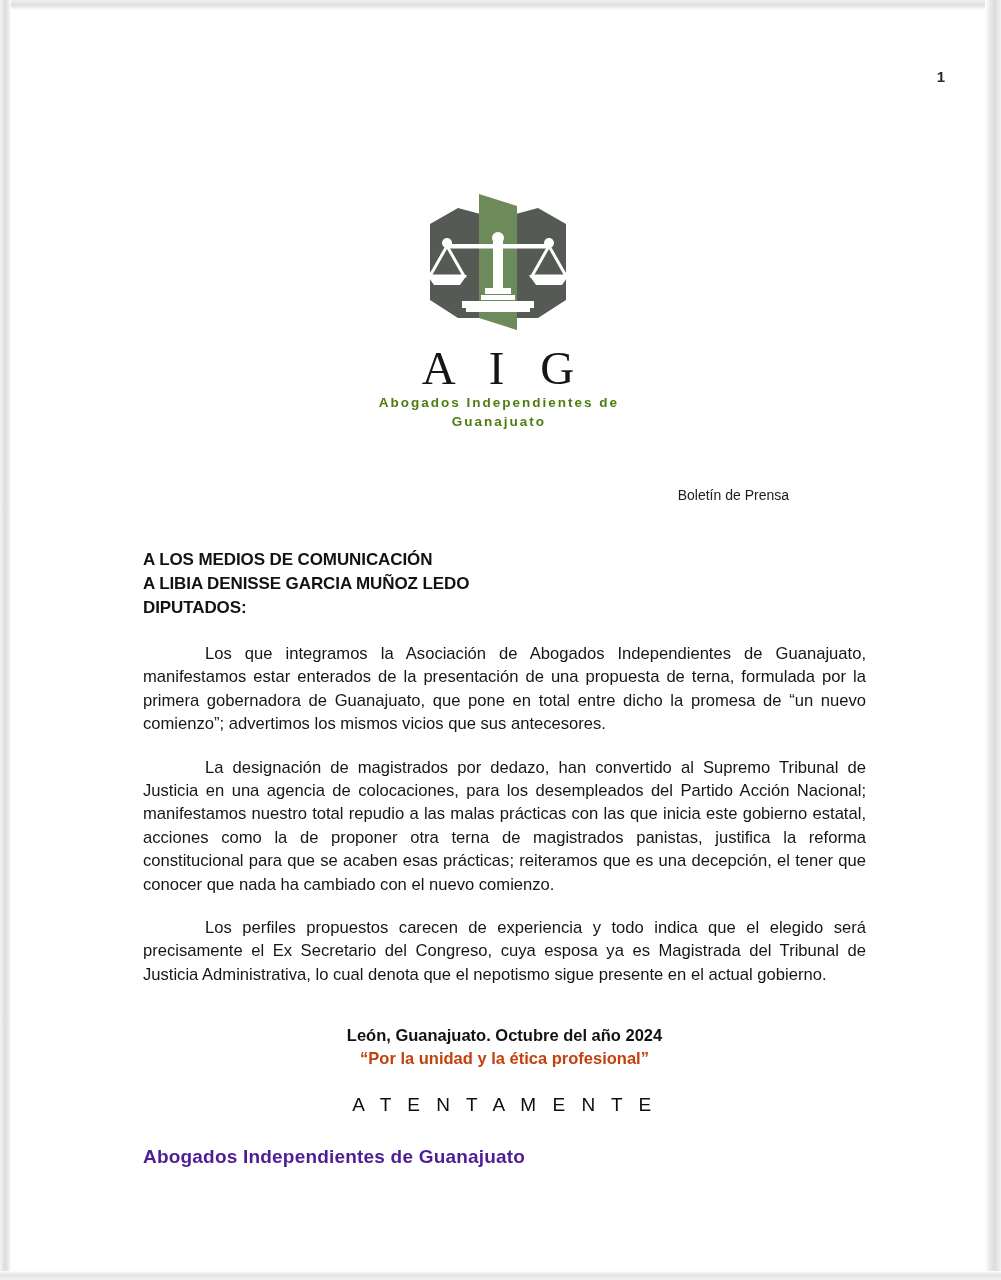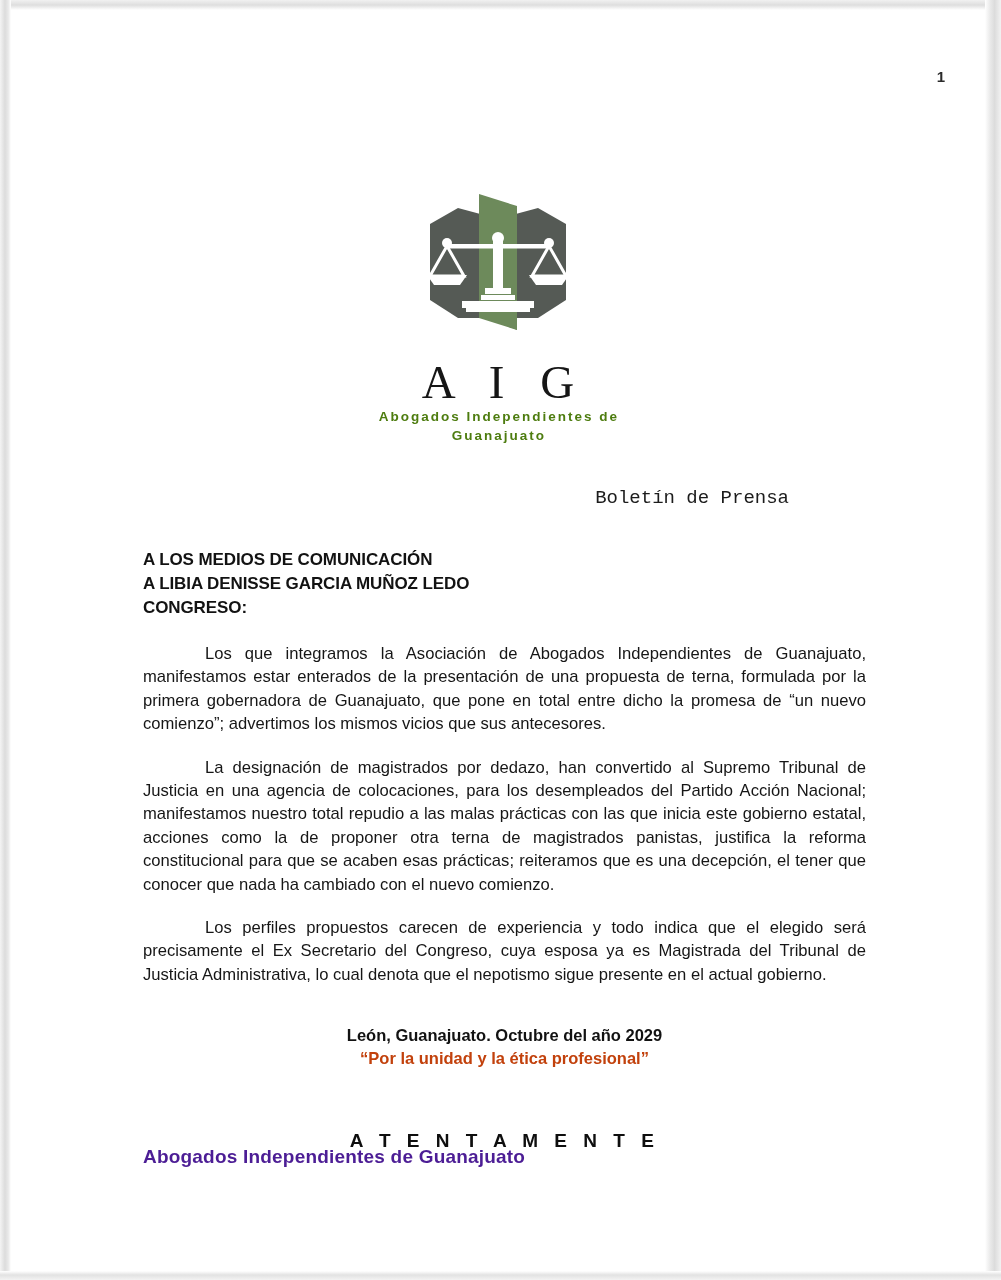--- a/index.html
+++ b/index.html
@@ -81,7 +81,7 @@
     line-height: 0;
   }
   .logo-wordmark {
-    margin-top: 18px;
+    margin-top: 4px;
     font-family: "Liberation Serif", serif;
     font-size: 47px;
     letter-spacing: 12px;

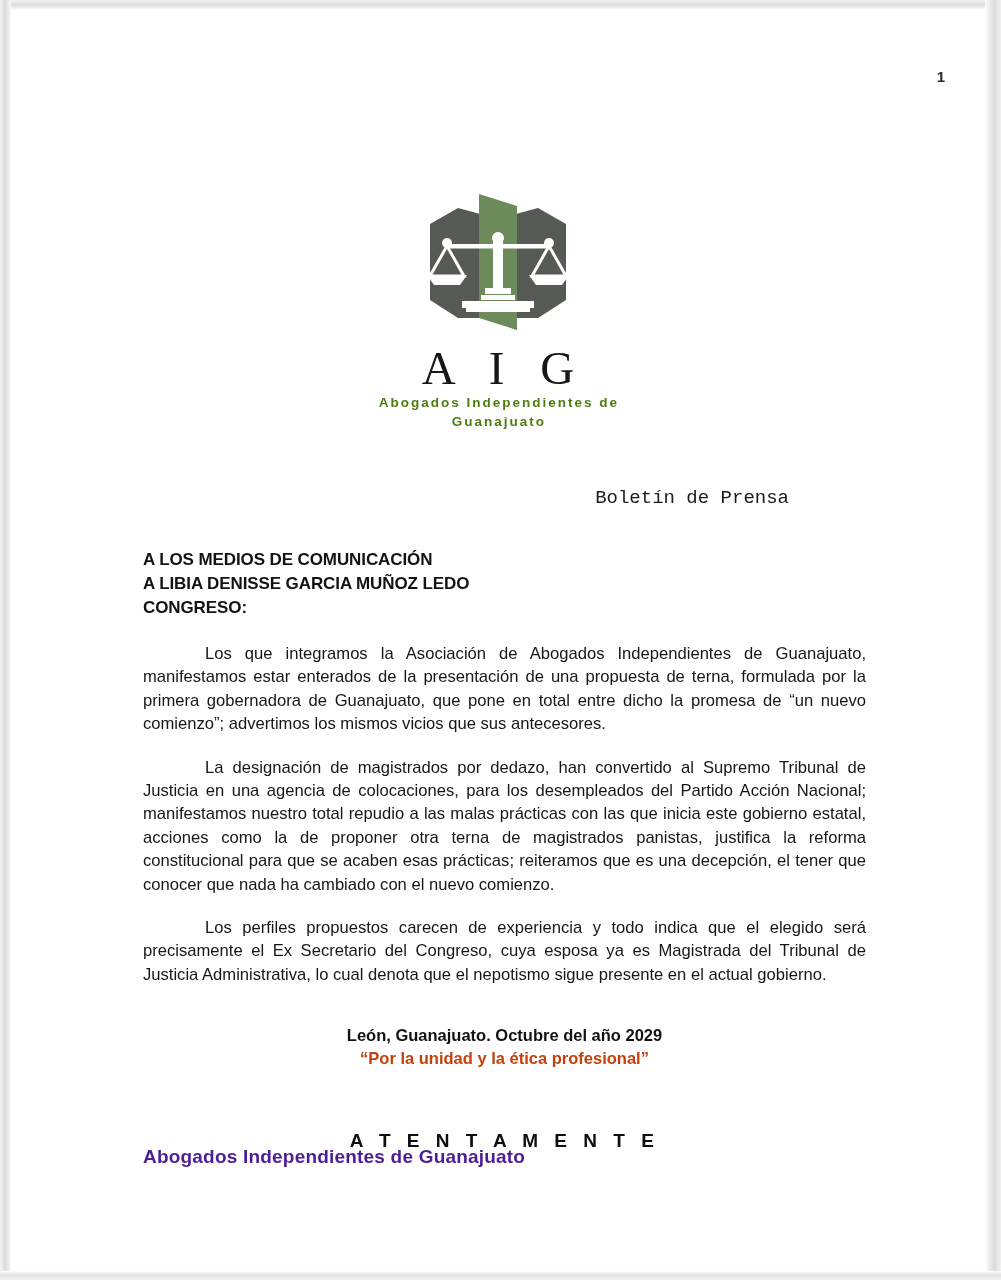--- a/index.html
+++ b/index.html
@@ -118,10 +118,10 @@
     text-align: right;
     padding-right: 77px;
     box-sizing: border-box;
-    font-size: 19px;
+    font-size: 14px;
     font-weight: 400;
     color: #1c1c1c;
-    font-family: Liberation Mono, monospace;
+    font-family: Liberation Sans, sans-serif;
   }
 
   .addressees {

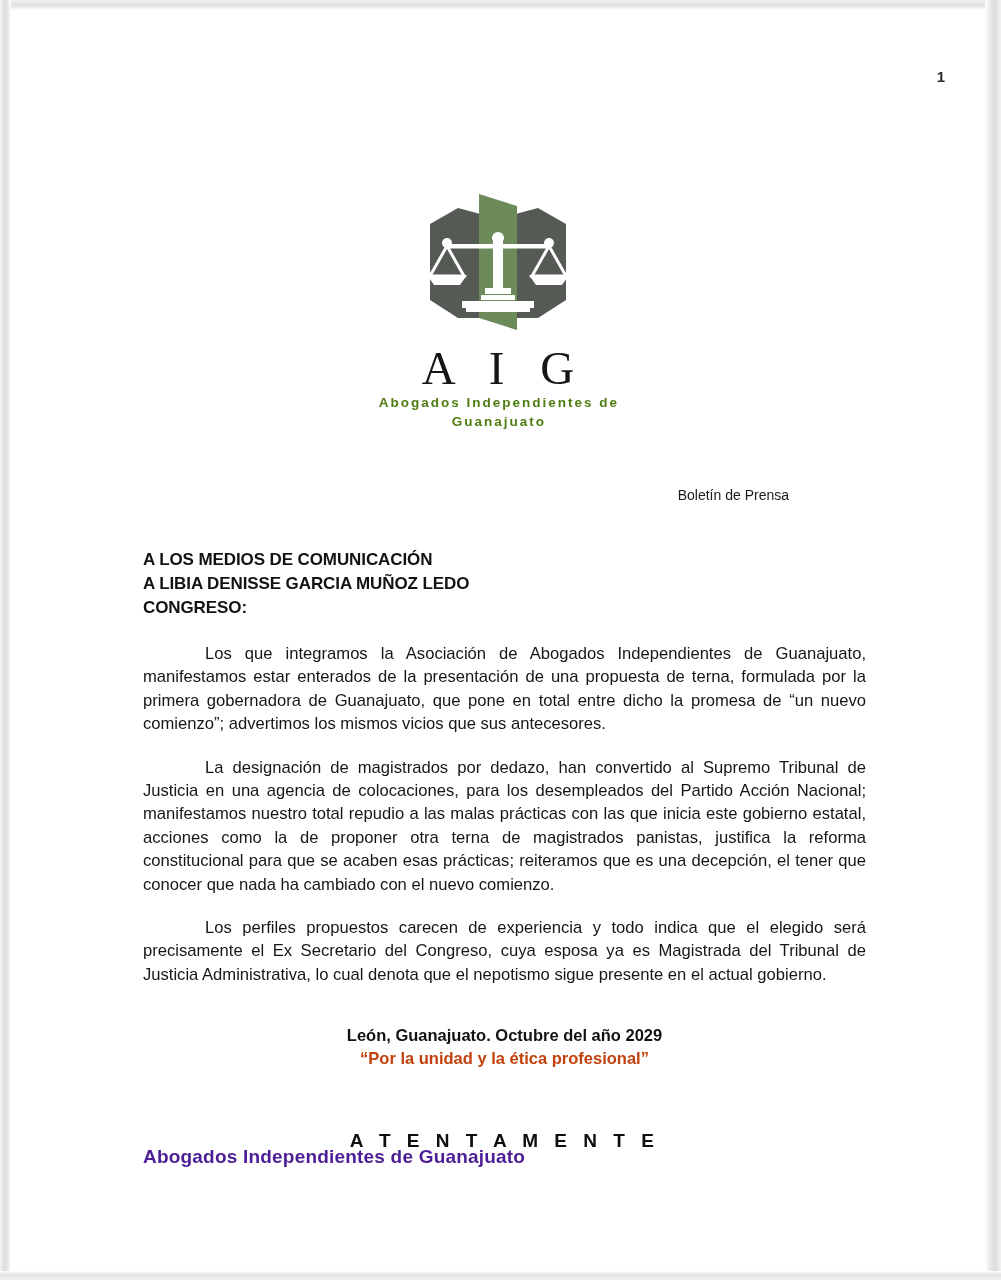--- a/index.html
+++ b/index.html
@@ -266,7 +266,7 @@
       <div class="addressees">
         <div class="line">A LOS MEDIOS DE COMUNICACIÓN</div>
         <div class="line">A LIBIA DENISSE GARCIA MUÑOZ LEDO</div>
-        <div class="line">CONGRESO:</div>
+        <div class="line">DIPUTADOS:</div>
       </div>
 
       <div class="body-text">

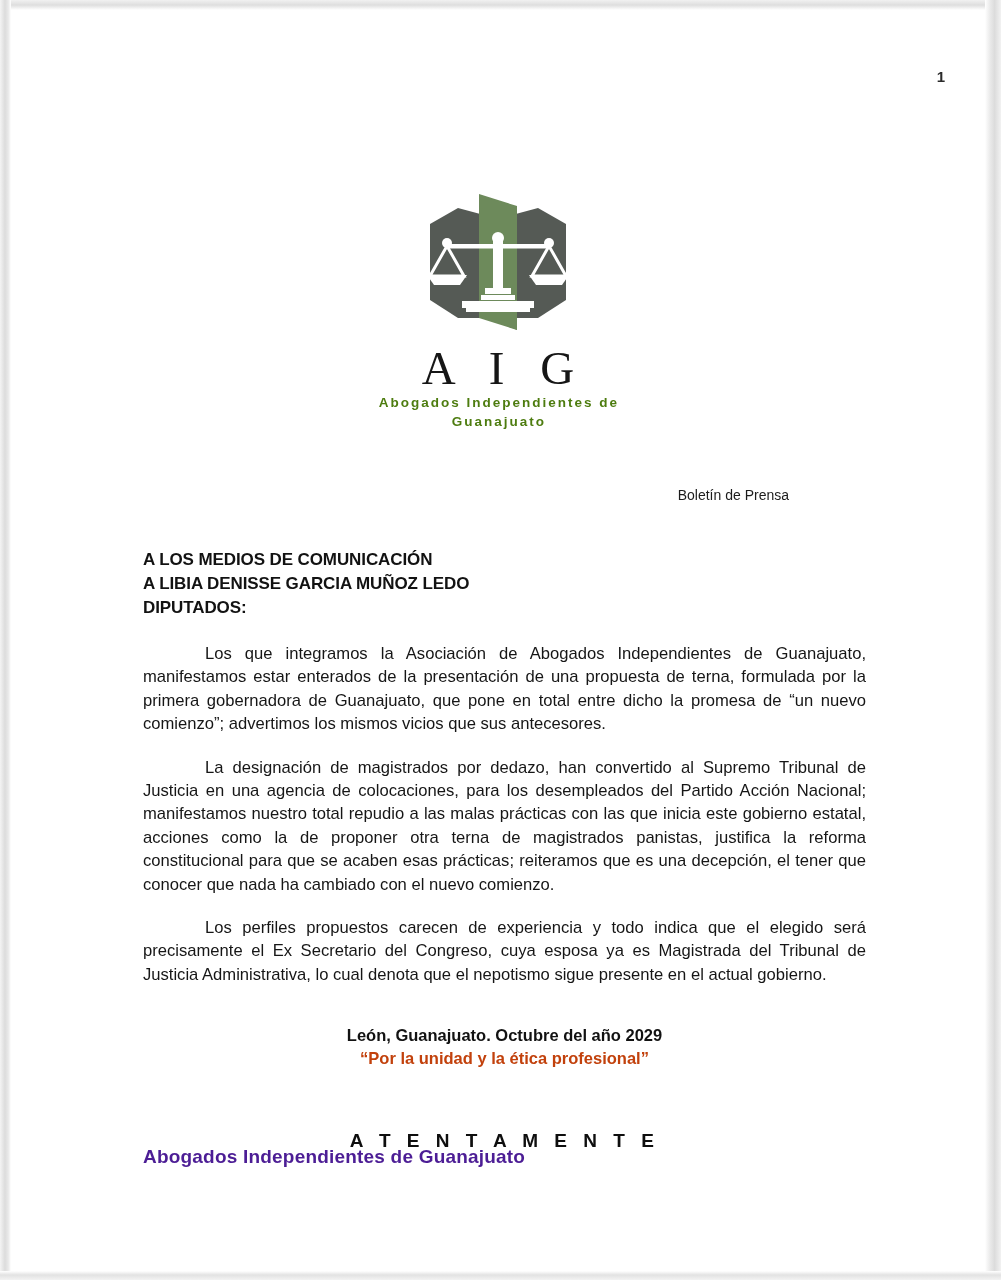--- a/index.html
+++ b/index.html
@@ -276,7 +276,7 @@
       </div>
 
       <div class="closing">
-        <div class="place-date">León, Guanajuato. Octubre del año 2029</div>
+        <div class="place-date">León, Guanajuato. Octubre del año 2024</div>
         <div class="motto">“Por la unidad y la ética profesional”</div>
       </div>
 

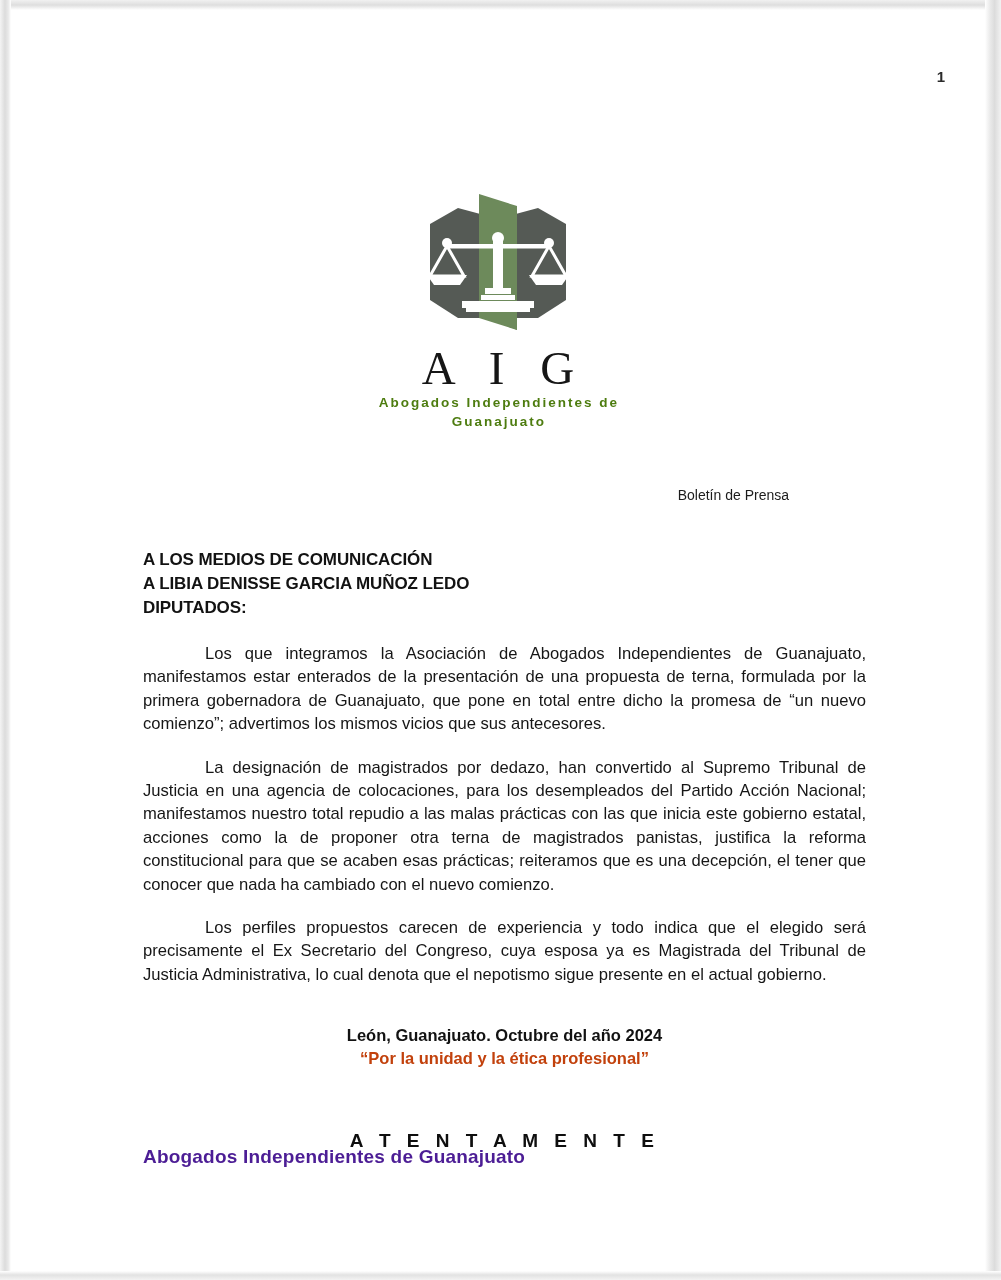--- a/index.html
+++ b/index.html
@@ -178,12 +178,12 @@
   }
   .sign-off {
     position: absolute;
-    top: 1120px;
+    top: 1084px;
     left: 0;
     width: 723px;
     text-align: center;
     font-size: 19px;
-    font-weight: 700;
+    font-weight: 400;
     letter-spacing: 5.5px;
     color: #0e0e0e;
   }

